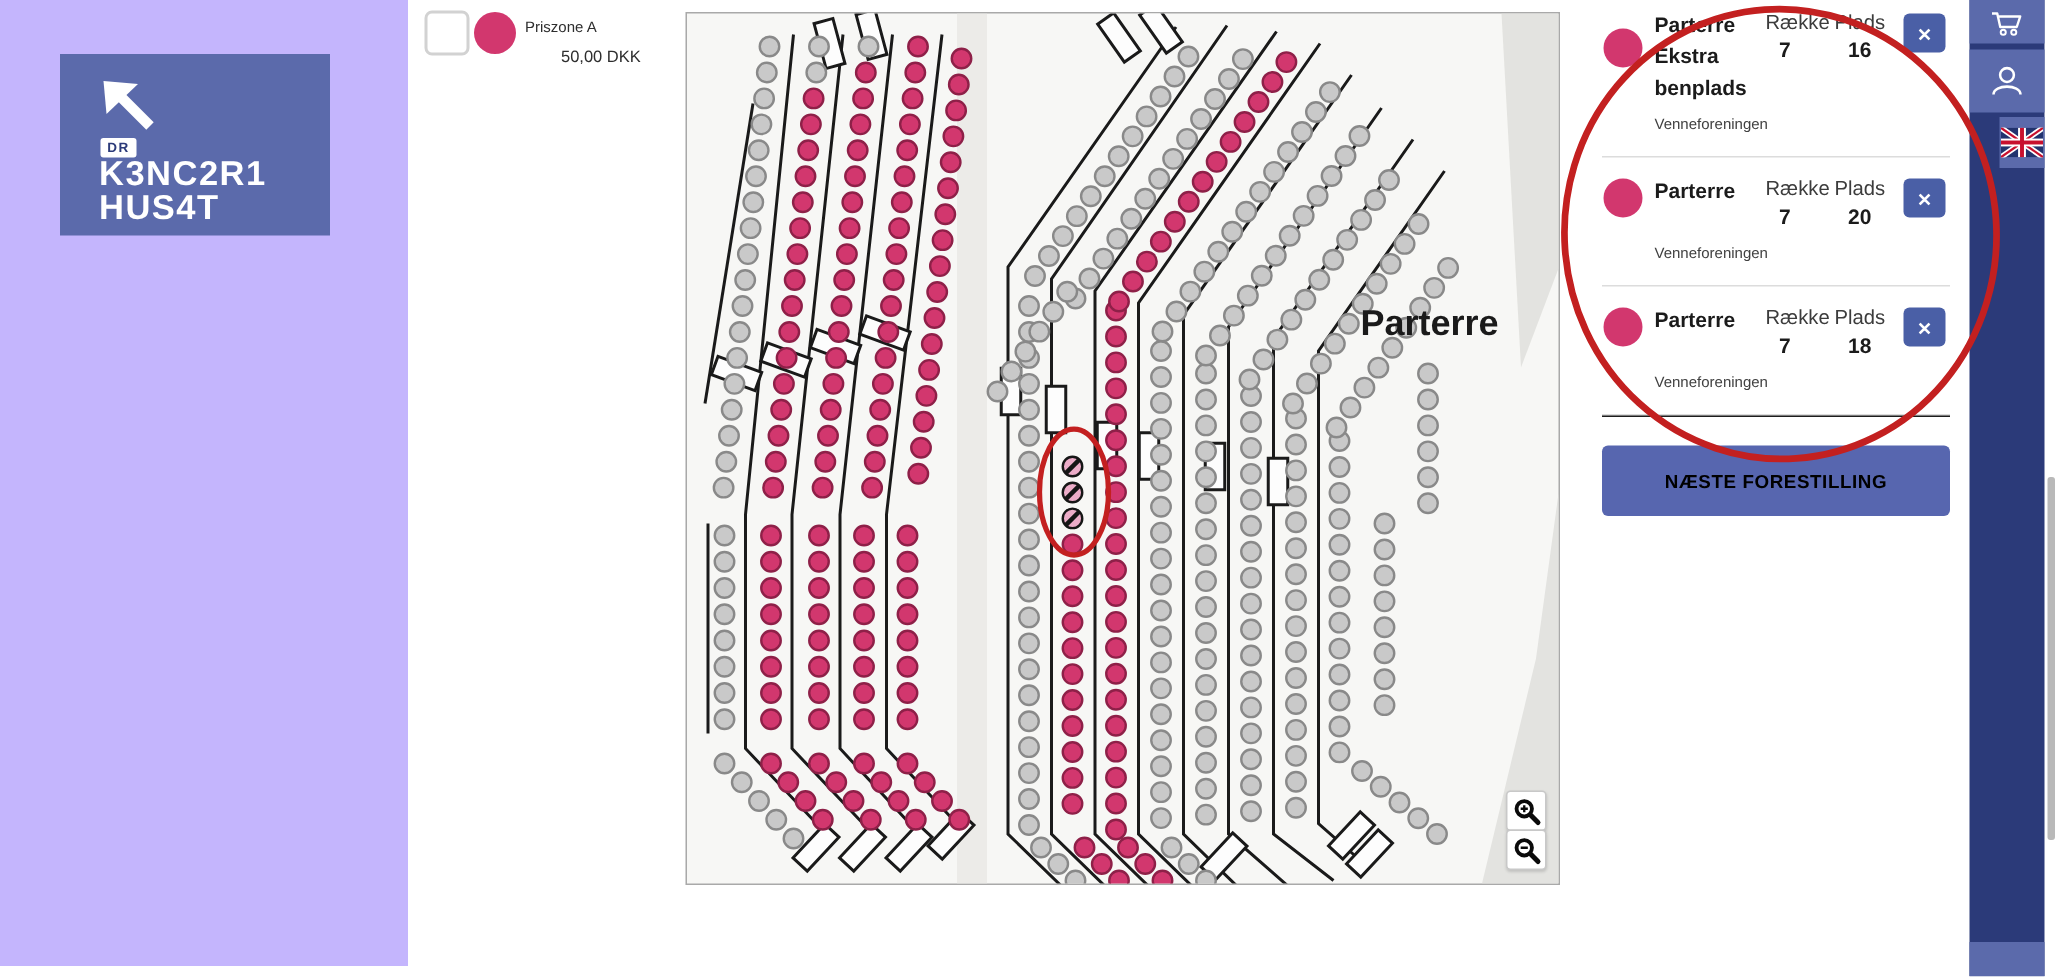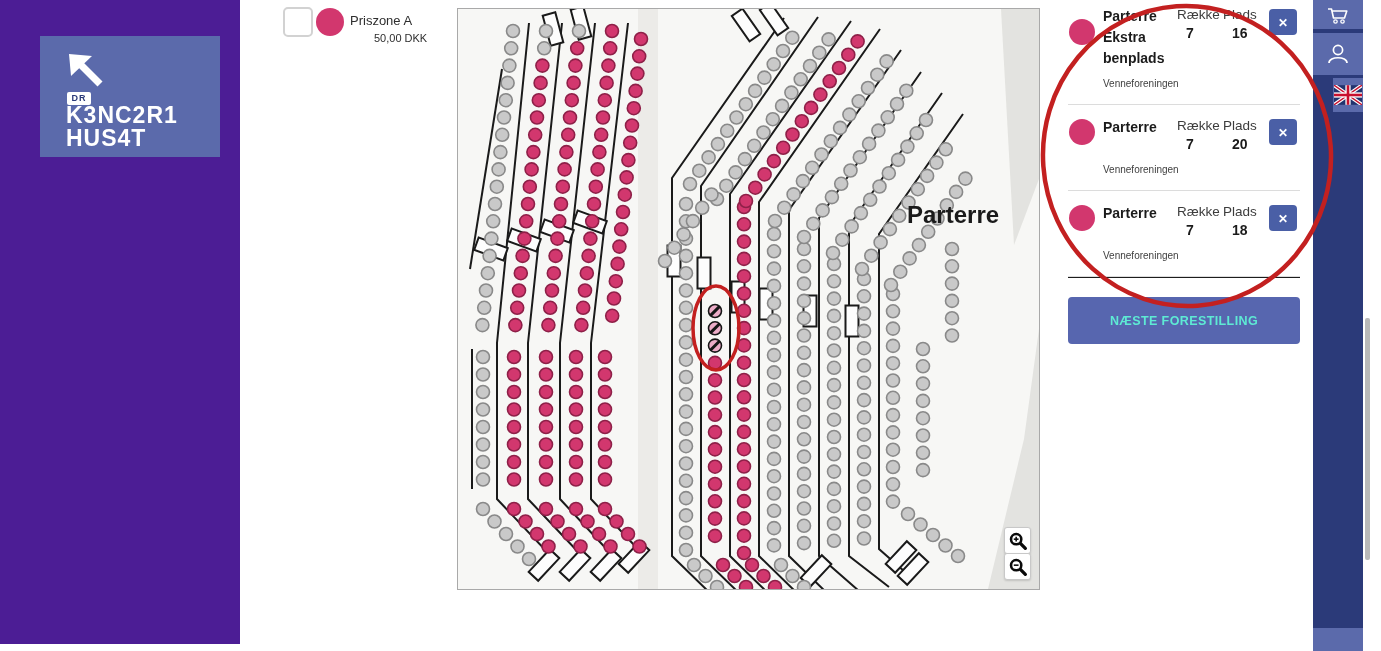--- a/index.html
+++ b/index.html
@@ -18,7 +18,7 @@
   
   .legend-check{position:absolute;left:283px;top:7px;width:26px;height:26px;background:#fff;border:2px solid #d2d2d2;border-radius:5px;}
   .legend-dot{position:absolute;left:316px;top:8px;width:28px;height:28px;border-radius:50%;}
-  .legend-zone{position:absolute;left:350px;top:13px;font-size:13px;color:#2e2e2e;}
+  .legend-zone{position:absolute;left:350px;top:13px;font-size:10px;color:#2e2e2e;}
   .legend-price{position:absolute;left:374px;top:32px;font-size:11px;color:#2e2e2e;}
 
   

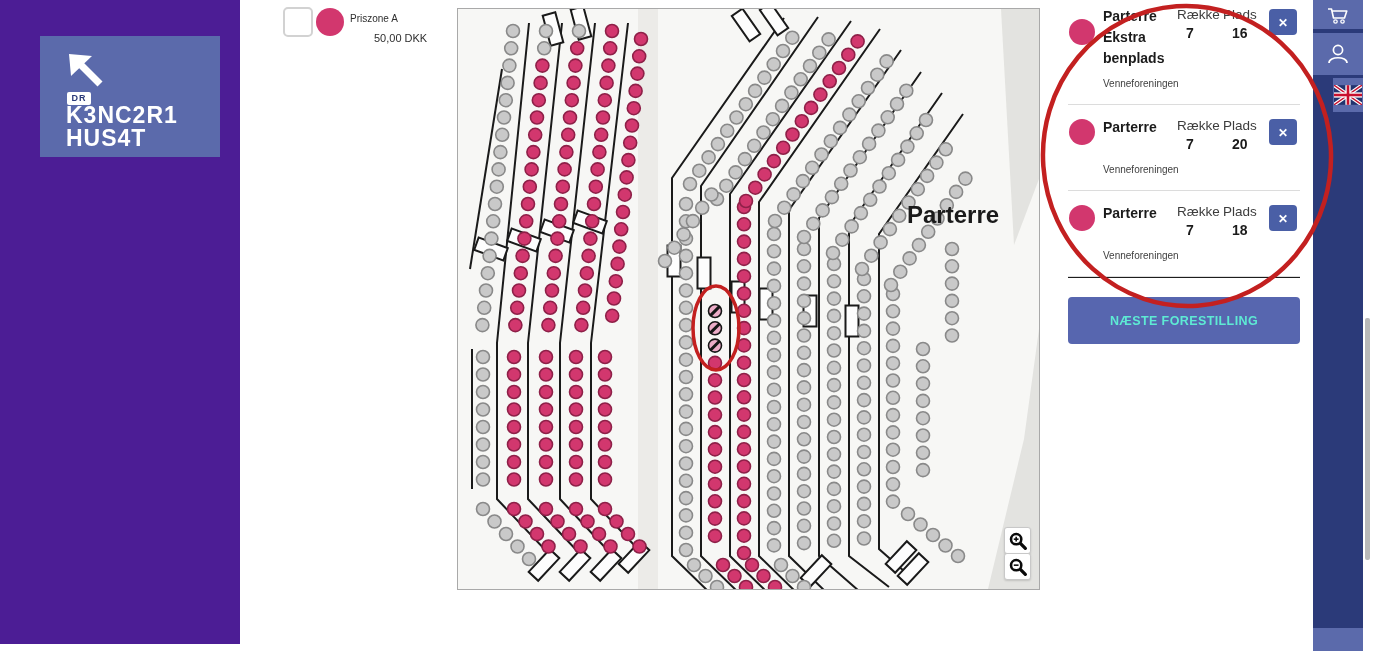--- a/index.html
+++ b/index.html
@@ -7,7 +7,7 @@
   #stage{position:relative;width:1381px;height:651px;overflow:hidden;background:#fff;}
 
   
-  .sidebar{position:absolute;left:0;top:0;width:240px;height:644px;background:#4c1d95;}
+  .sidebar{position:absolute;left:0;top:0;width:272px;height:644px;background:#c4b5fd;}
   .logo-box{position:absolute;left:40px;top:36px;width:180px;height:121px;background:#5b6aab;}
   .logo-arrow{position:absolute;left:24px;top:14px;}
   .dr-badge{position:absolute;left:27px;top:56px;width:24px;height:13px;background:#fff;border-radius:2px;

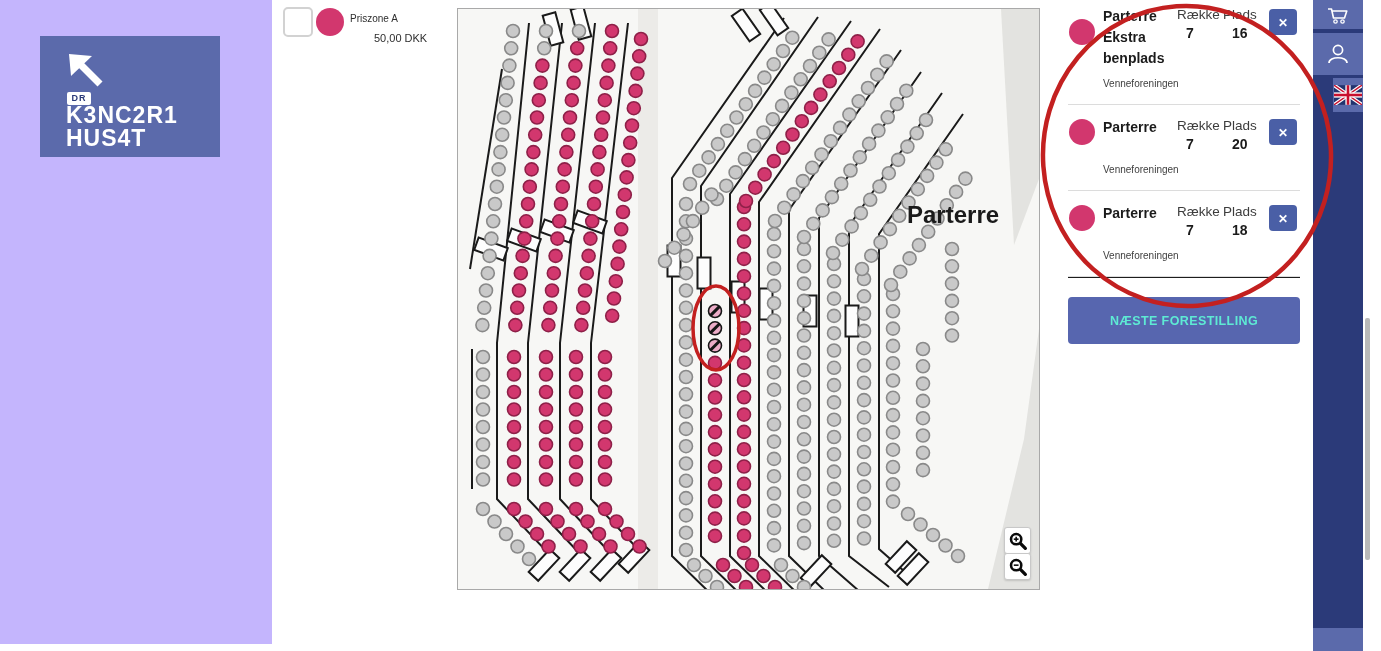--- a/index.html
+++ b/index.html
@@ -46,7 +46,7 @@
   .panel-divider{height:0;border-bottom:2px solid #1d1d1d;margin-top:-1px;}
   .panel-summary{margin-top:11px;font-size:17px;font-weight:bold;color:#141414;}
   .next-btn{margin-top:19px;width:232px;height:47px;background:#5766af;border:0;border-radius:4px;
-            color:#5eead4;font-size:12.5px;font-weight:bold;letter-spacing:.4px;cursor:pointer;
+            color:#000000;font-size:12.5px;font-weight:bold;letter-spacing:.4px;cursor:pointer;
             font-family:"Liberation Sans",sans-serif;}
 
   

